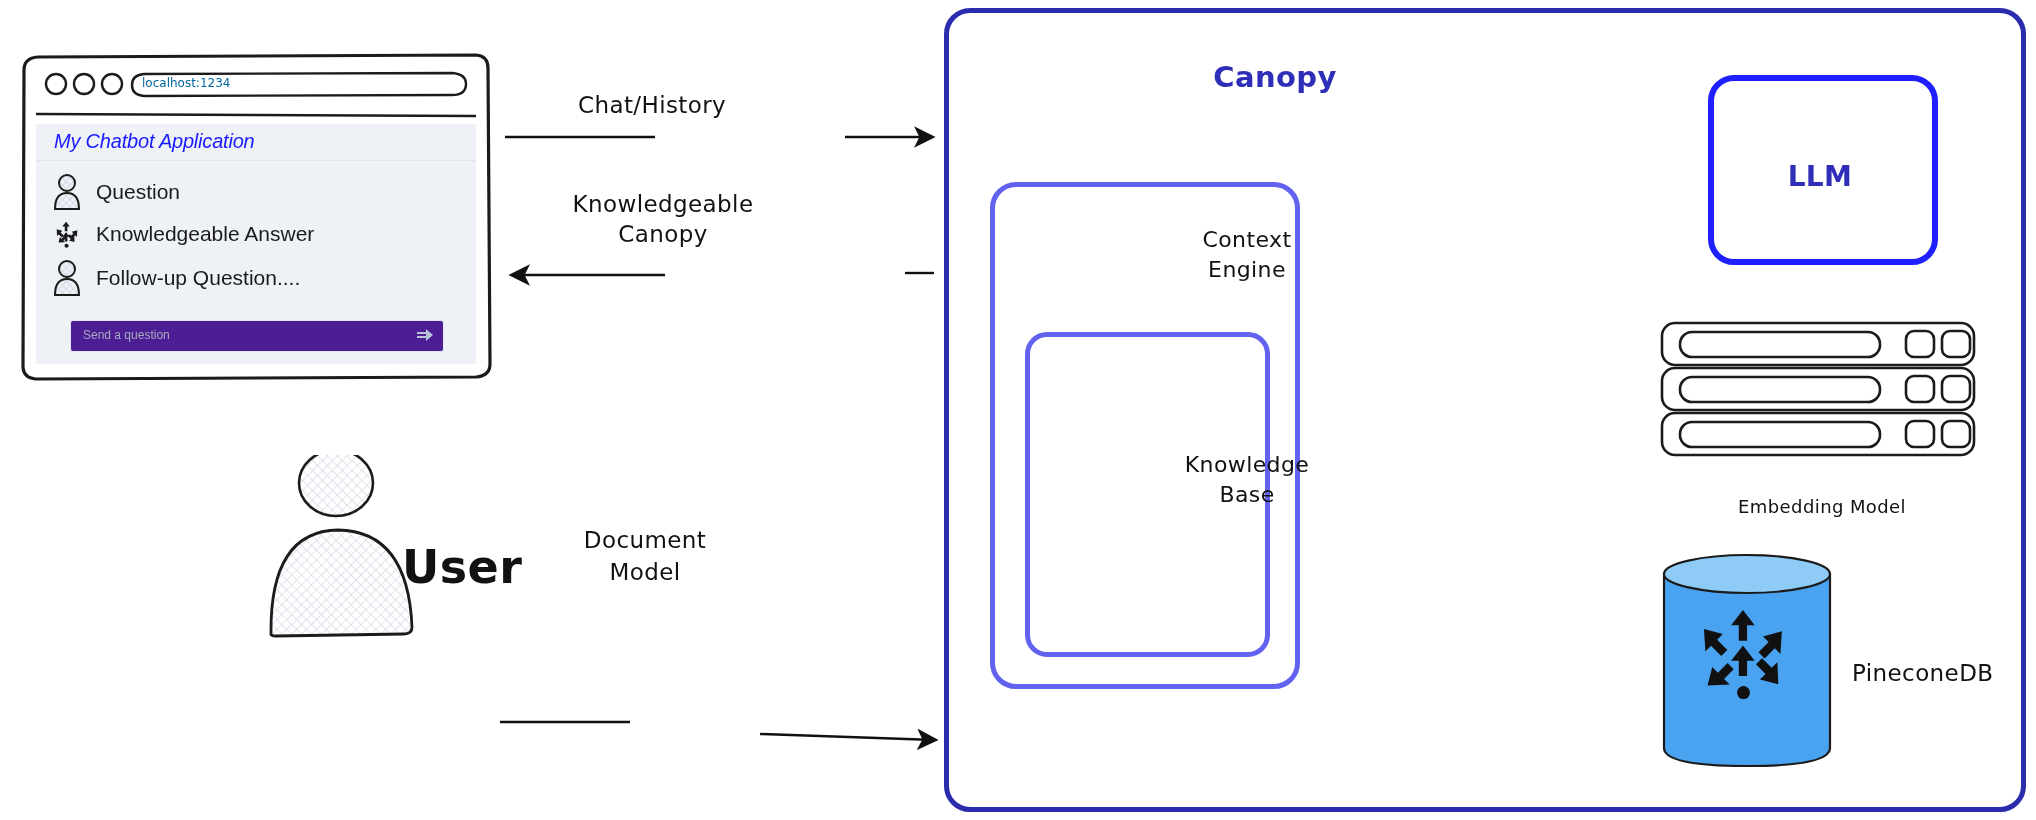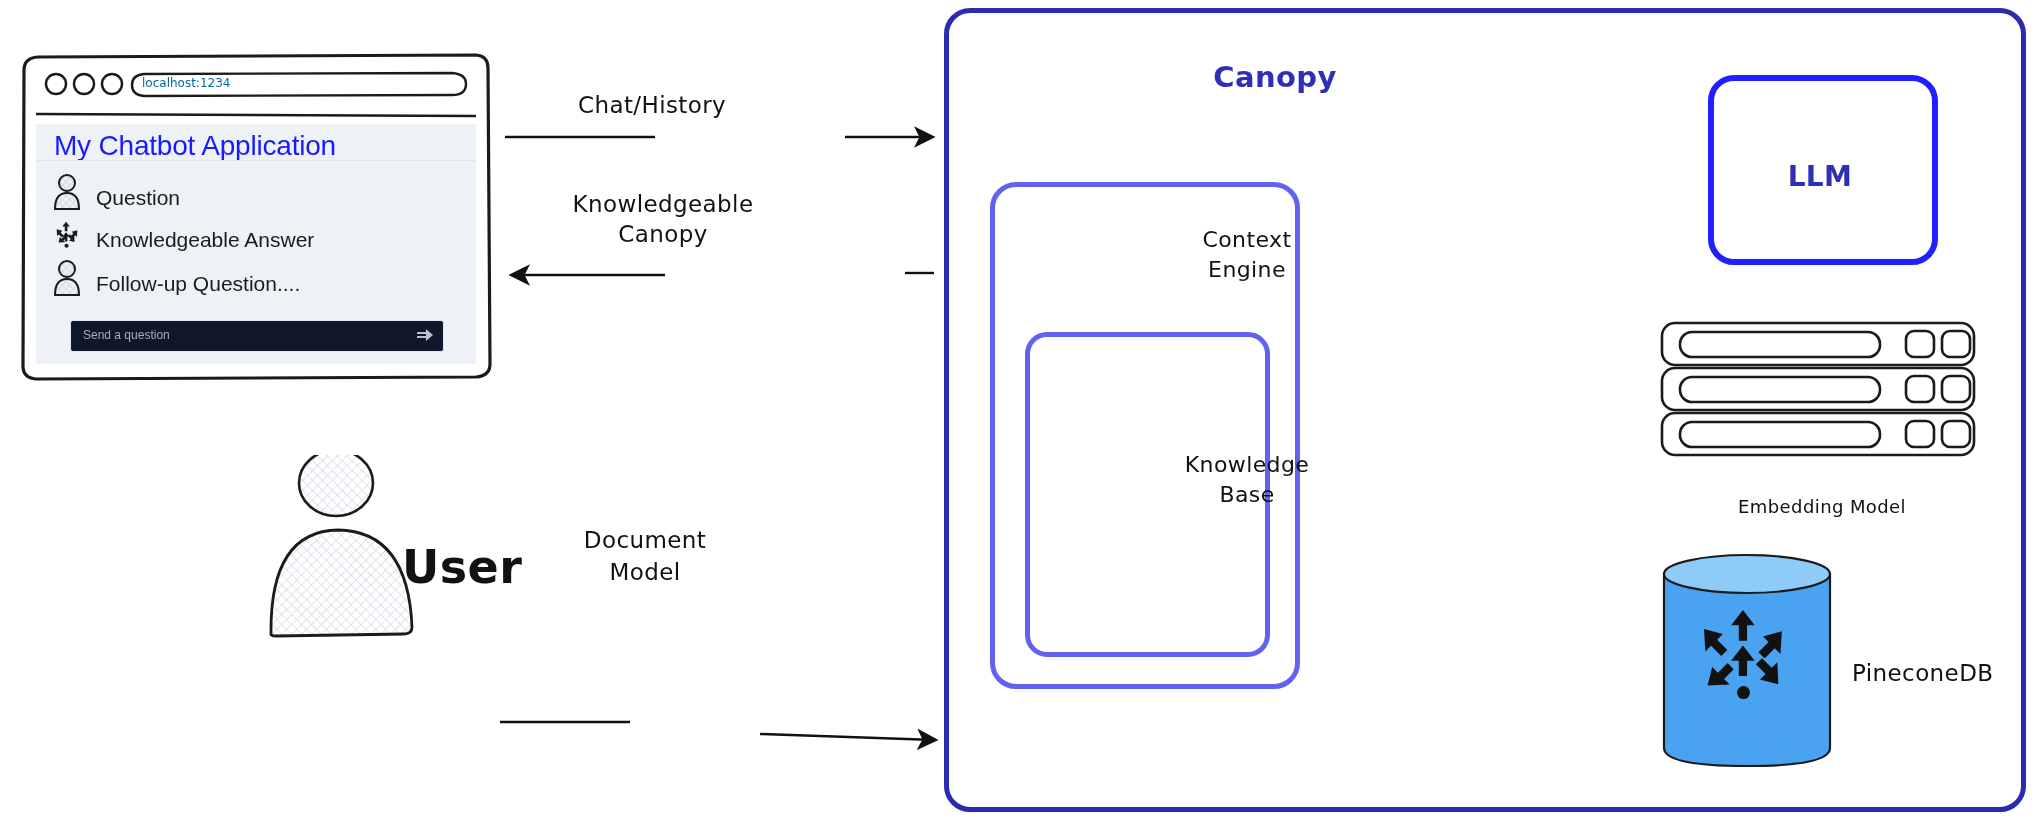--- a/index.html
+++ b/index.html
@@ -14,8 +14,8 @@
   .chat-panel{position:absolute;left:22px;top:72px;width:440px;height:240px;
               background:#eef2f7;}
   .app-title{position:absolute;left:18px;top:6px;color:#1a1aff;
-             font-family:"Liberation Sans",sans-serif;font-size:28px;
-             letter-spacing:-.2px;white-space:nowrap;}
+             font-family:"Liberation Sans",sans-serif;font-size:20px;
+             letter-spacing:-.2px;white-space:nowrap;font-style:italic;}
   .title-rule{position:absolute;left:0;top:36px;width:100%;height:1px;
               background:#dfe5ee;}
   .msg{position:absolute;display:flex;align-items:flex-end;gap:14px;}

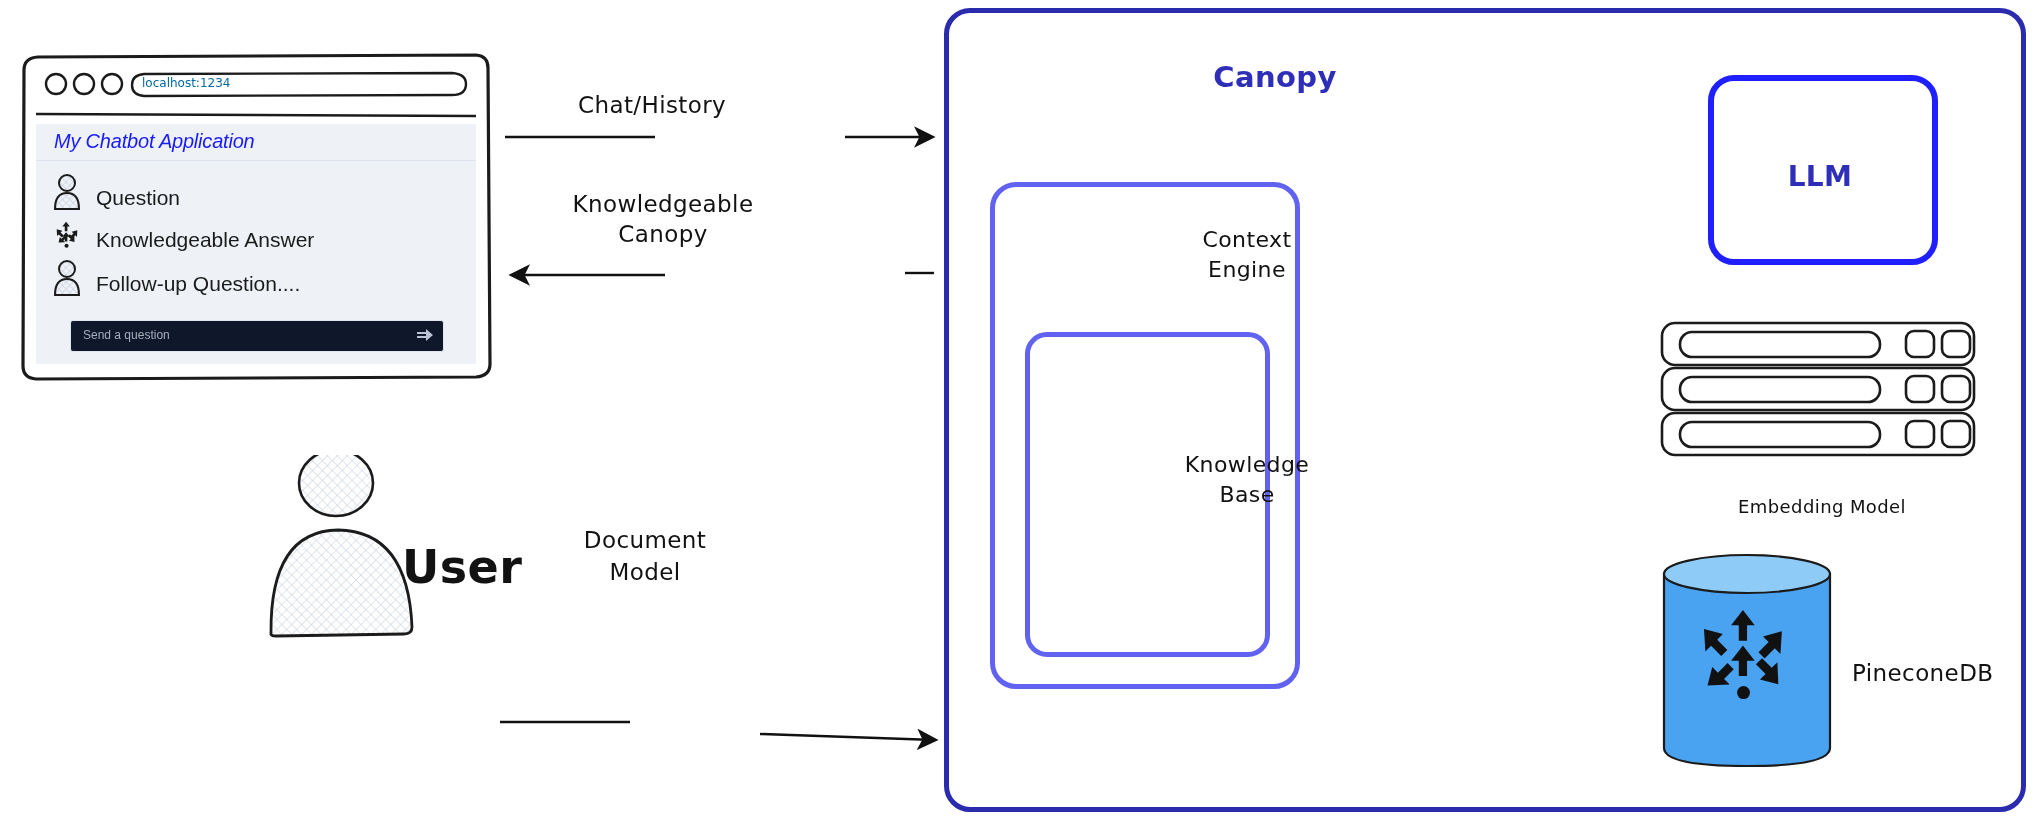--- a/index.html
+++ b/index.html
@@ -18,7 +18,7 @@
              letter-spacing:-.2px;white-space:nowrap;font-style:italic;}
   .title-rule{position:absolute;left:0;top:36px;width:100%;height:1px;
               background:#dfe5ee;}
-  .msg{position:absolute;display:flex;align-items:flex-end;gap:14px;}
+  .msg{position:absolute;display:flex;align-items:center;gap:14px;}
   .msg-text{font-family:"Liberation Sans",sans-serif;font-size:21px;color:#1b1b1b;
             white-space:nowrap;}
   .msg-icon{width:30px;height:36px;flex:0 0 30px;}

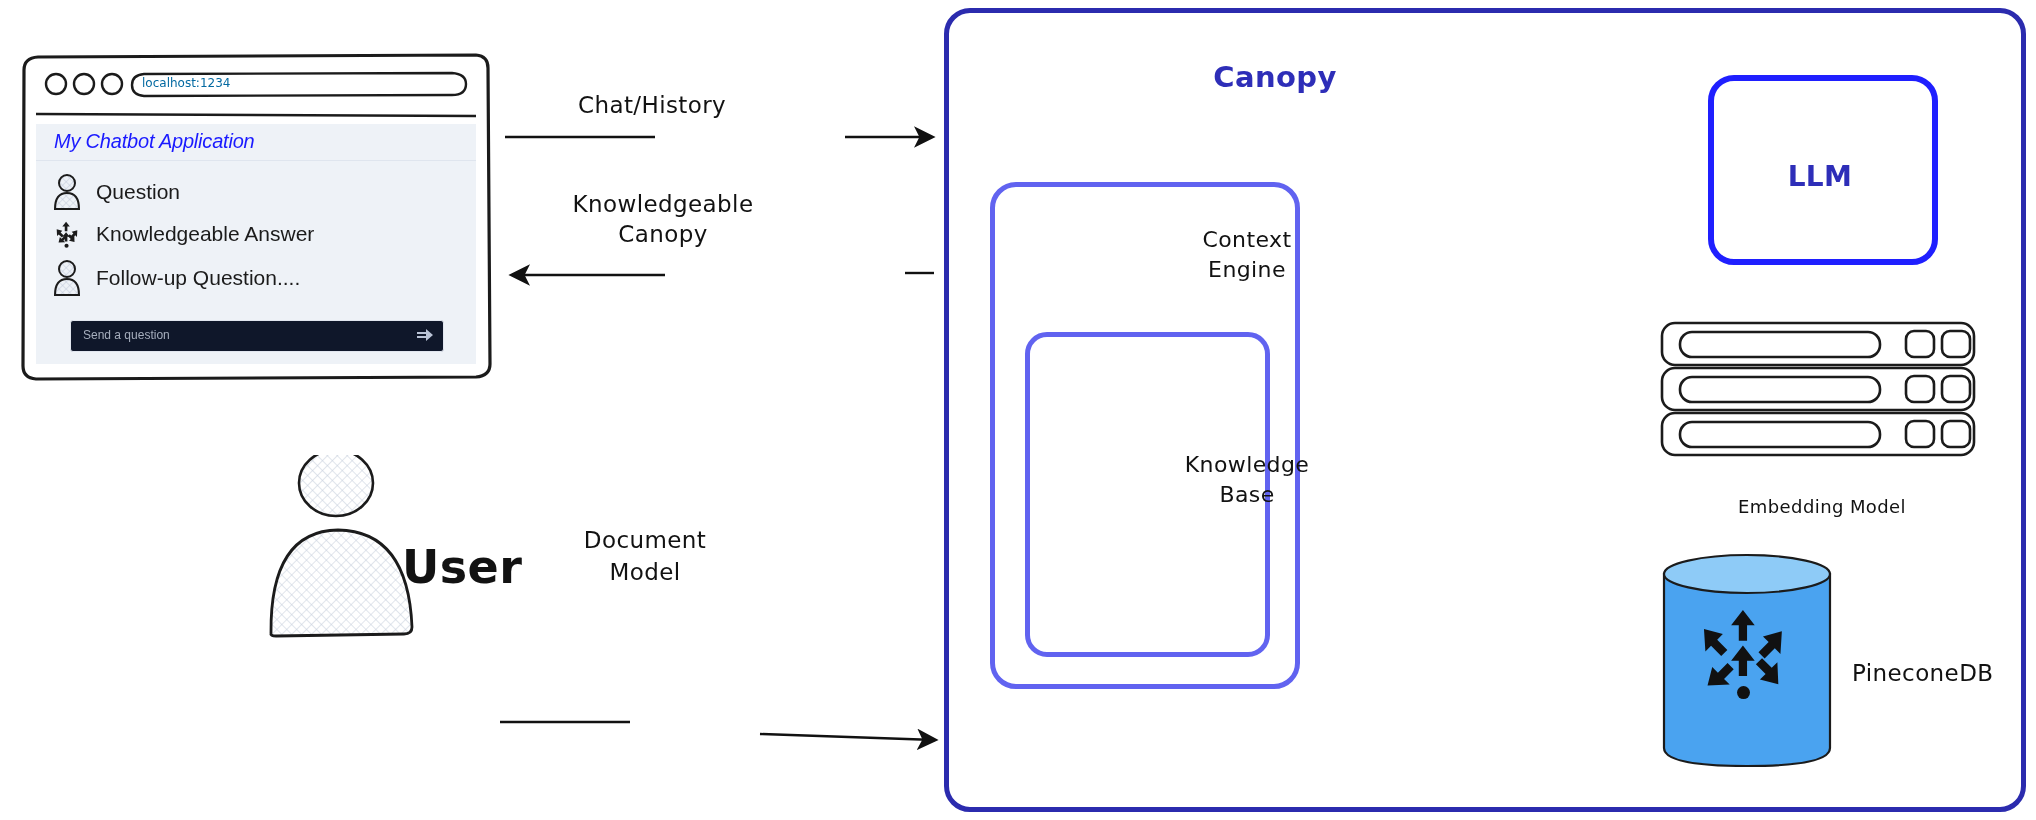--- a/index.html
+++ b/index.html
@@ -23,7 +23,7 @@
             white-space:nowrap;}
   .msg-icon{width:30px;height:36px;flex:0 0 30px;}
   .composer{position:absolute;left:34px;top:196px;width:372px;height:30px;
-            background:#0f172a;border:1px solid #e1e6ef;border-radius:3px;}
+            background:#4c1d95;border:1px solid #e1e6ef;border-radius:3px;}
   .composer-ph{position:absolute;left:12px;top:7px;font-size:12px;color:#a6aebd;
                font-family:"Liberation Sans",sans-serif;white-space:nowrap;}
   .composer-send{position:absolute;right:10px;top:7px;width:16px;height:14px;}

